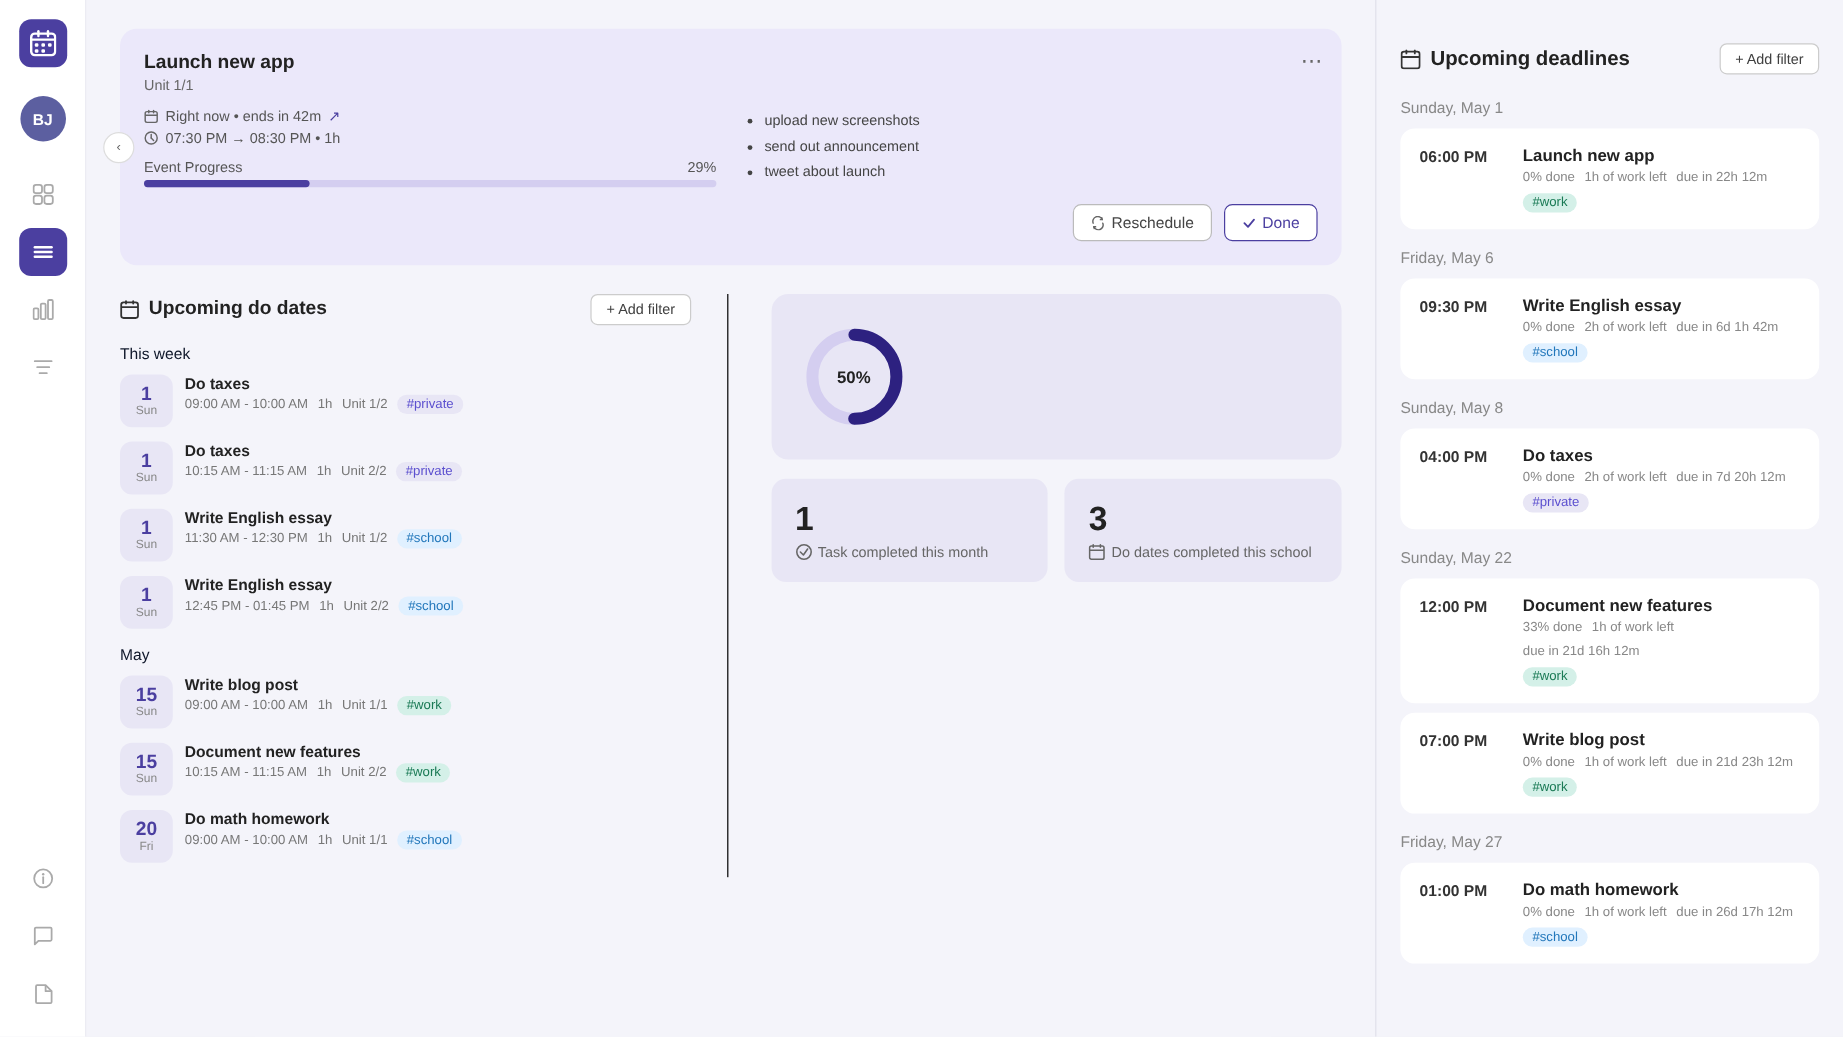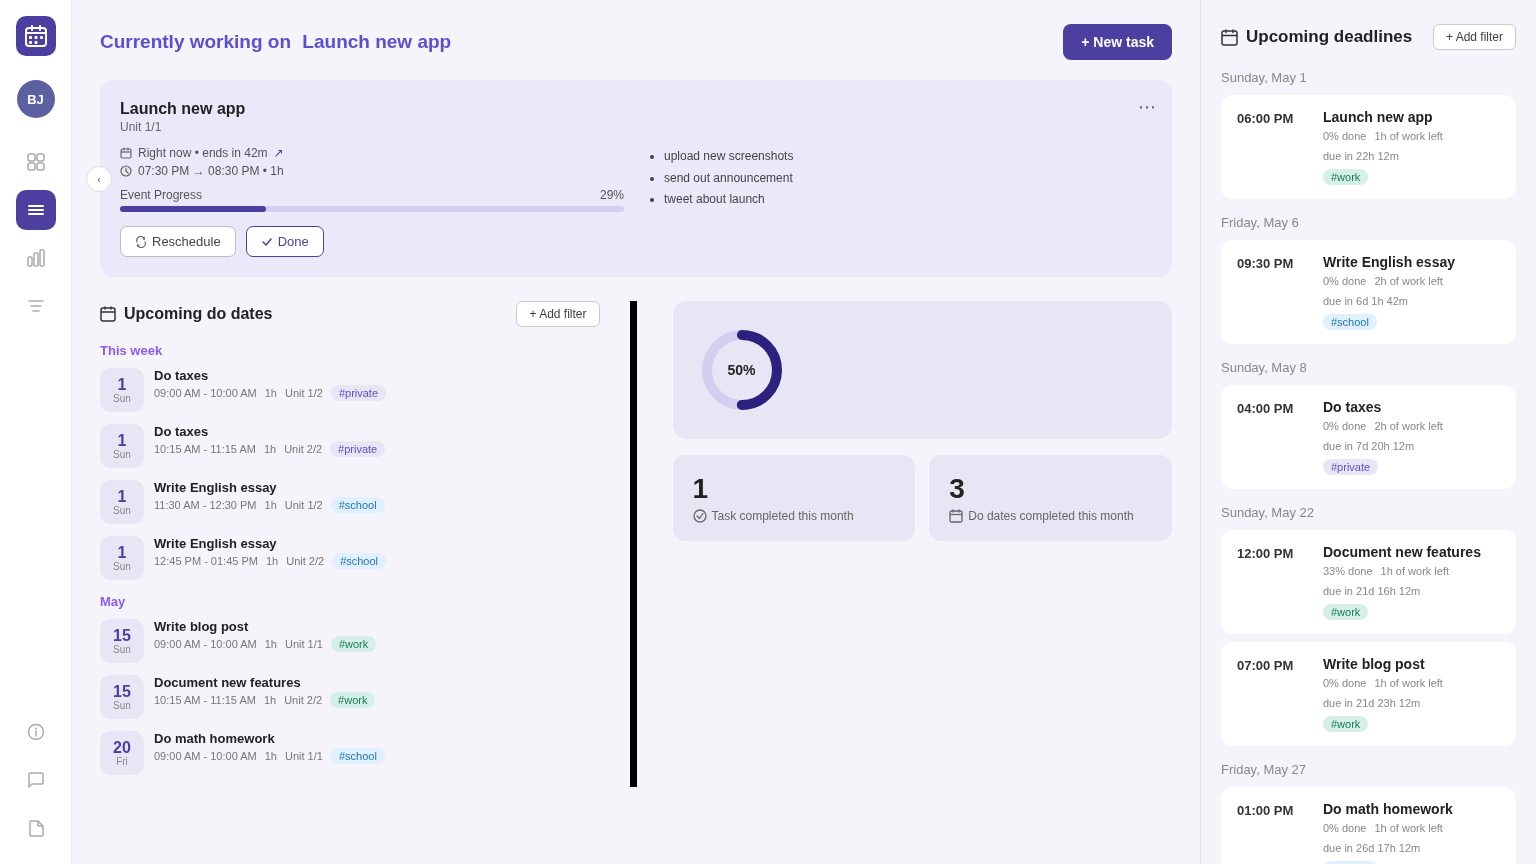--- a/index.html
+++ b/index.html
@@ -293,15 +293,6 @@
 
 <div class="main-content">
 
-  <div class="header">
-    <div class="header-title">
-      <span>Currently working on</span>
-      <span style="color:#5b4fcf; margin-left:6px;">Launch new app</span>
-    </div>
-    <button class="new-task-btn">
-      <span>+ New task</span>
-    </button>
-  </div>
 
   <div class="working-card" style="position:relative;">
     <div class="three-dots">⋯</div>

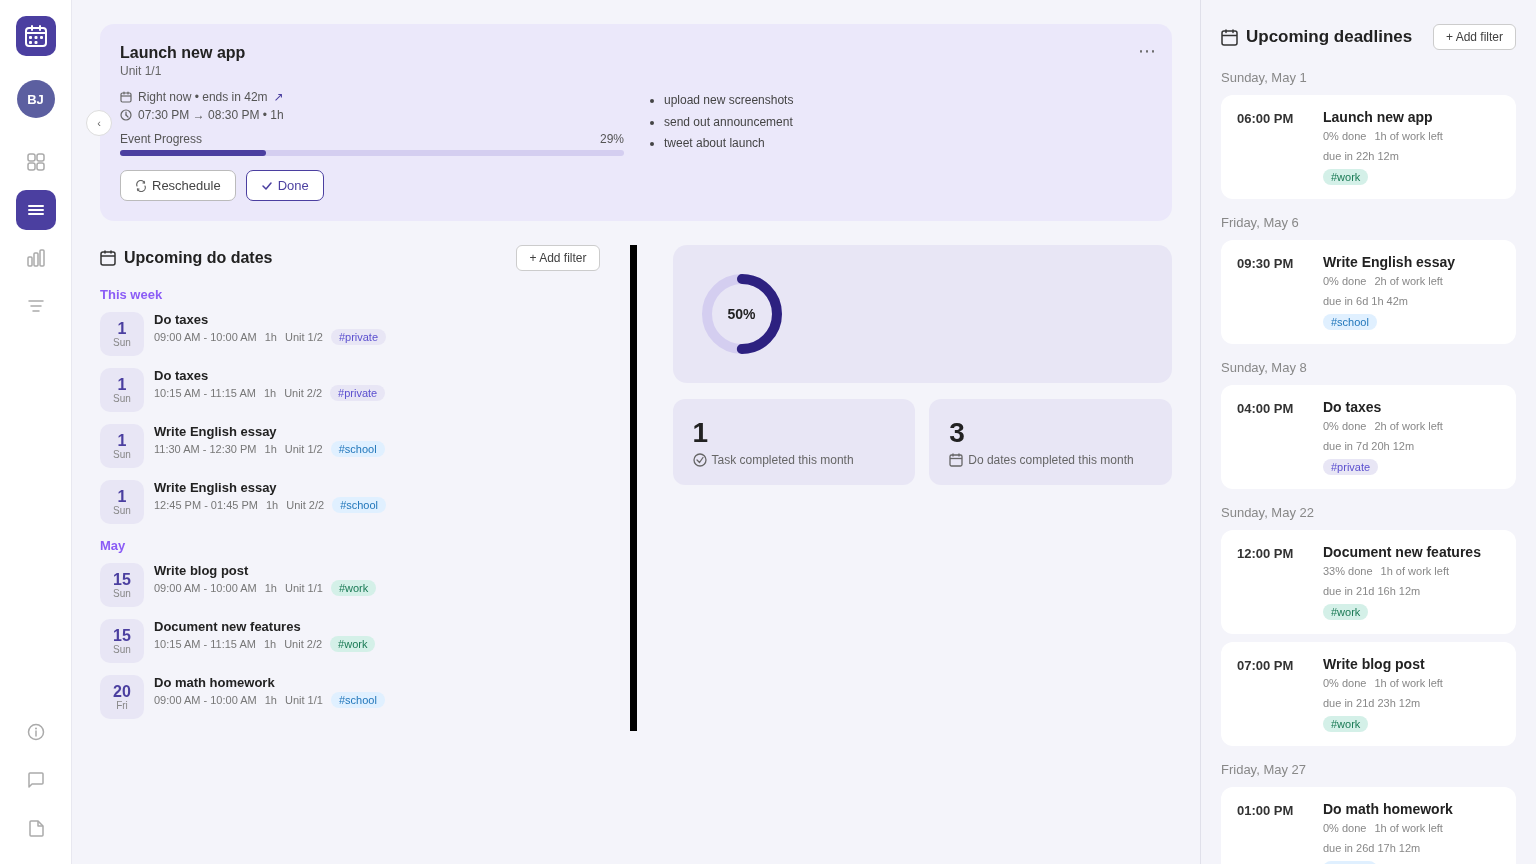--- a/index.html
+++ b/index.html
@@ -192,9 +192,9 @@
 
     
     .right-panel {
-      width: 336px;
+      width: 390px;
       background: #f4f4fa;
-      padding: 24px 20px;
+      padding: 36px 20px;
       border-left: 1px solid #e0e0ea;
       overflow-y: auto;
       flex-shrink: 0;

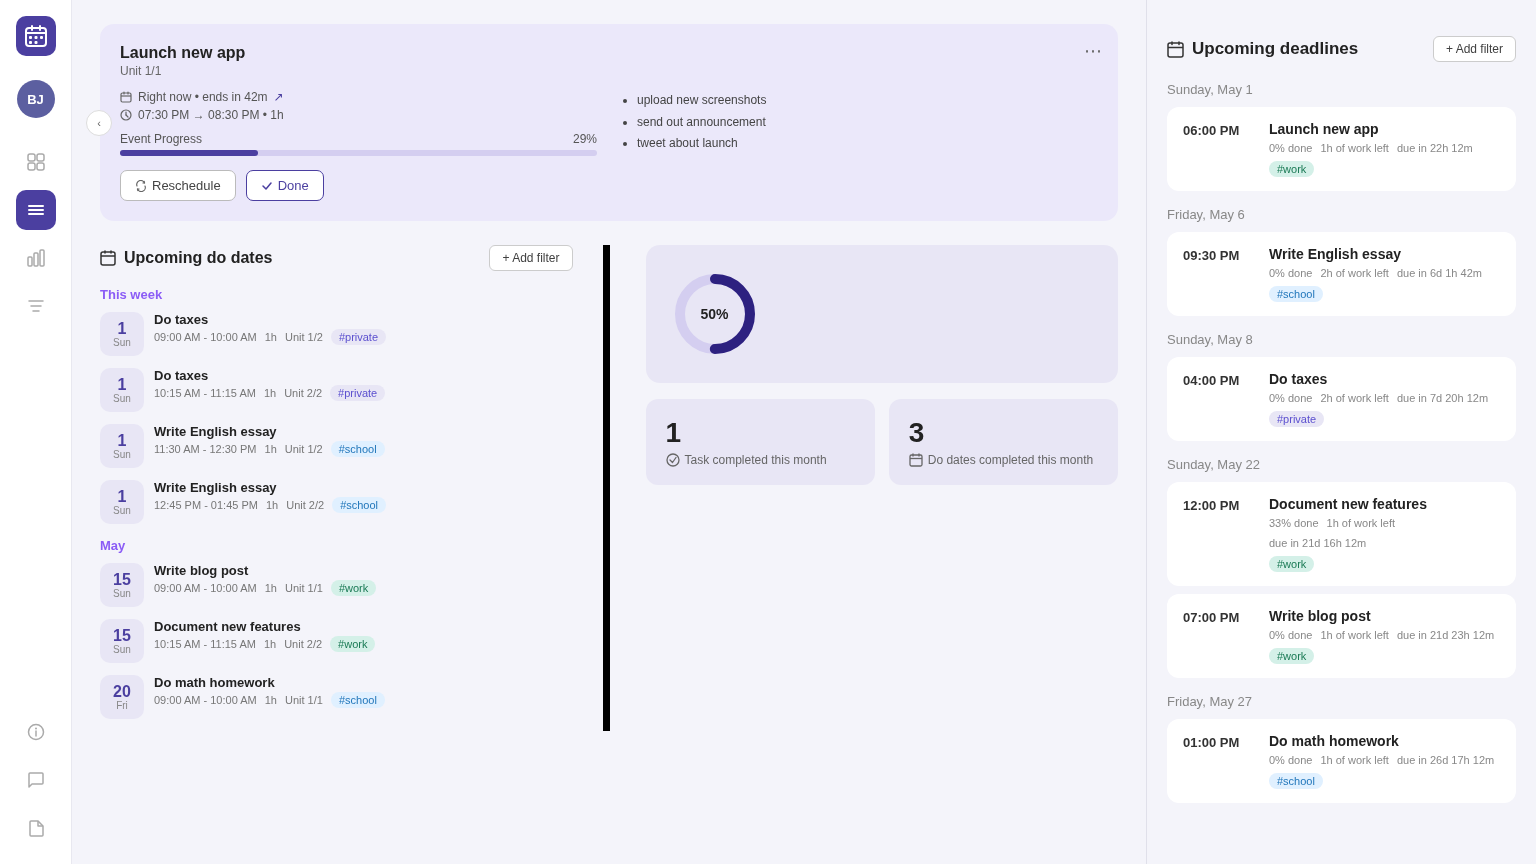--- a/index.html
+++ b/index.html
@@ -96,7 +96,7 @@
     .progress-label { display: flex; justify-content: space-between; font-size: 12px; color: #555; margin-bottom: 4px; }
     .progress-bar-bg { background: #d4cef0; border-radius: 4px; height: 6px; }
     .progress-bar-fill { background: #4b3fa0; border-radius: 4px; height: 6px; }
-    .card-actions { display: flex; gap: 10px; margin-top: 14px; }
+    .card-actions { display: flex; gap: 10px; justify-content: flex-end; margin-top: 14px; }
     .btn-reschedule {
       border: 1px solid #bbb; background: white; border-radius: 7px;
       padding: 7px 14px; font-size: 13px; cursor: pointer; display: flex; align-items: center; gap: 5px; color: #444;

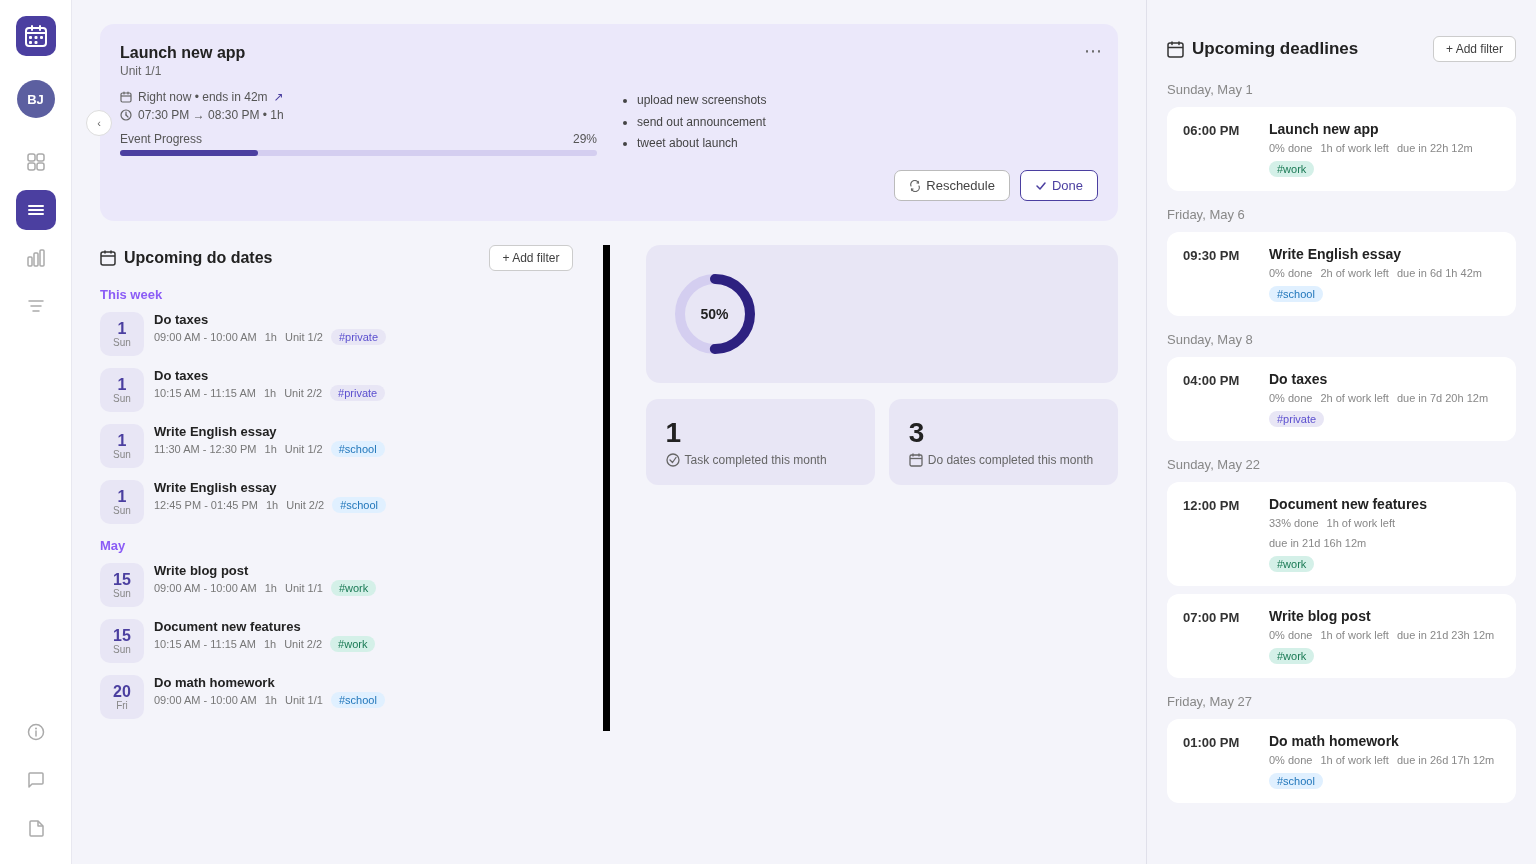--- a/index.html
+++ b/index.html
@@ -120,7 +120,7 @@
 
     
     .two-col { display: flex; gap: 0; }
-    .col-left { flex: 1; padding-right: 30px; border-right: 7px solid #000000; }
+    .col-left { flex: 1; padding-right: 30px; border-right: 1px solid #000000; }
     .col-right { flex: 1; padding-left: 36px; }
 
     

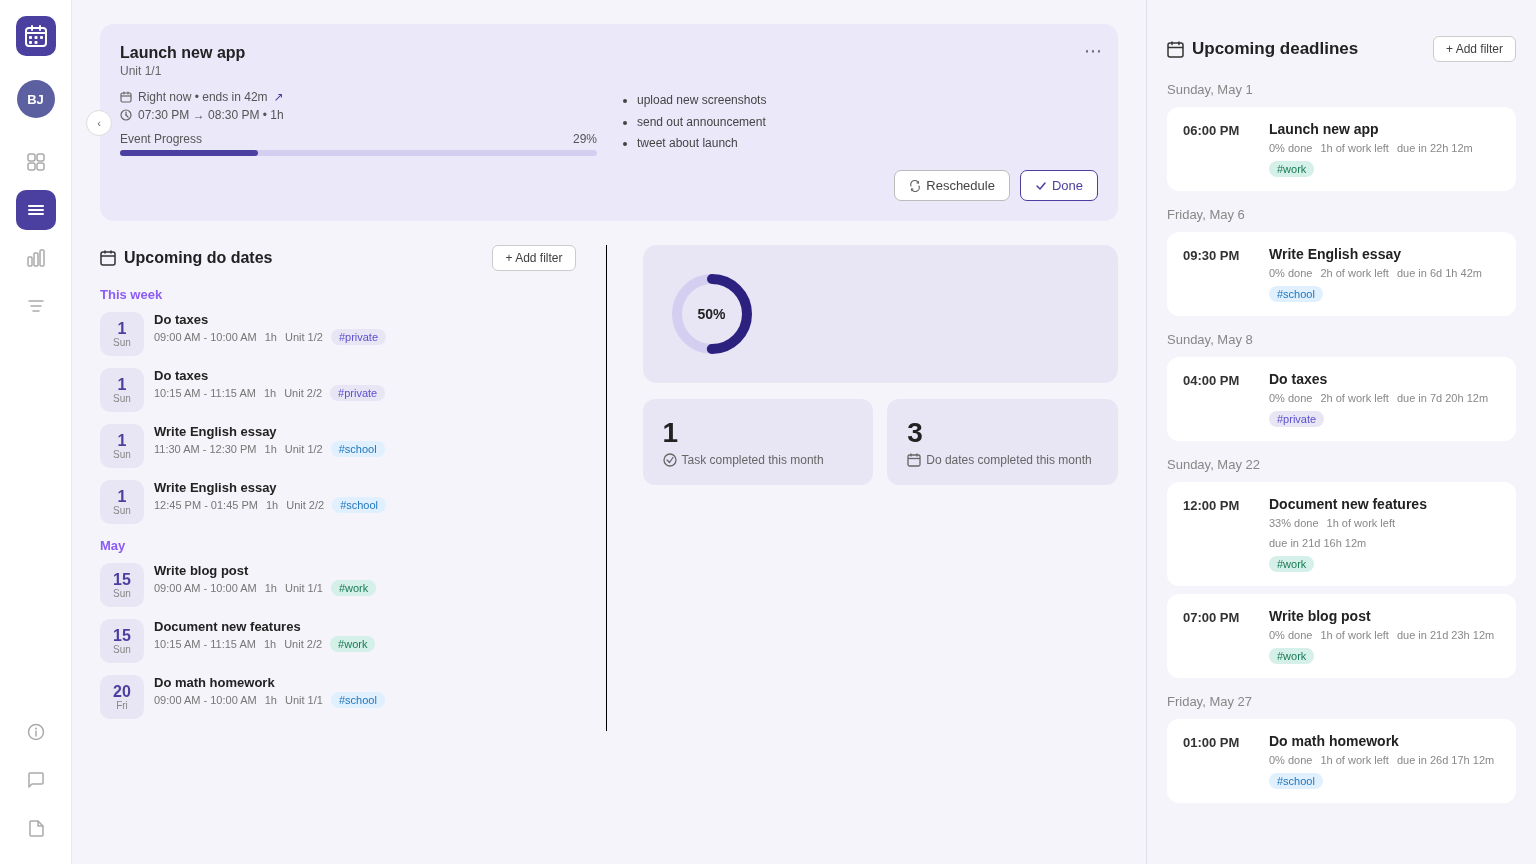--- a/index.html
+++ b/index.html
@@ -138,7 +138,7 @@
     }
 
     
-    .week-label { font-size: 13px; font-weight: 700; color: #8b5cf6; margin-bottom: 10px; margin-top: 6px; }
+    .week-label { font-size: 13px; font-weight: 400; color: #0f172a; margin-bottom: 10px; margin-top: 6px; }
     .date-item {
       display: flex; align-items: flex-start; gap: 10px;
       margin-bottom: 12px;

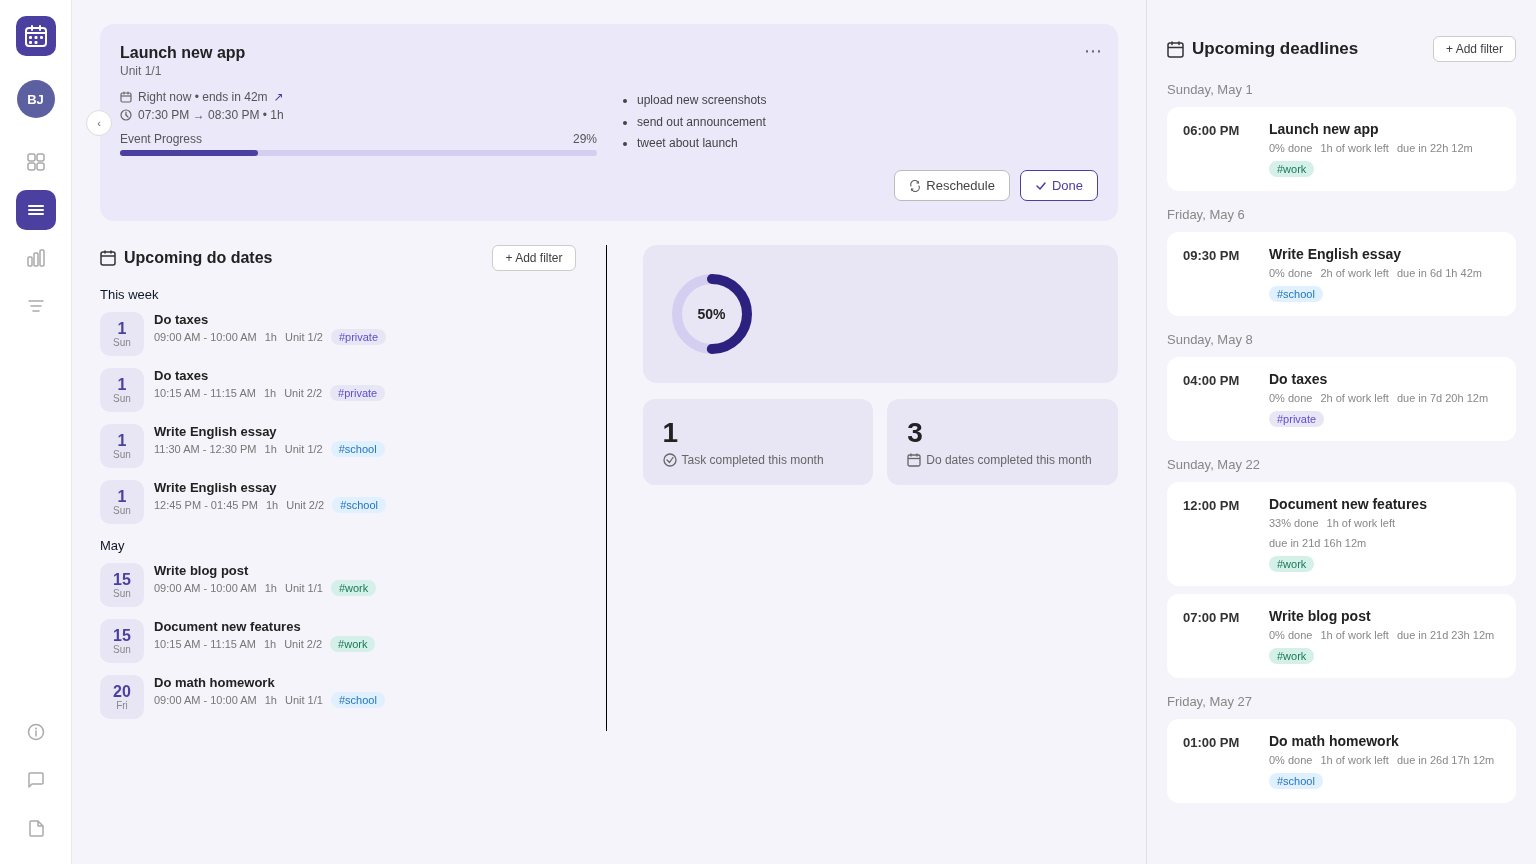--- a/index.html
+++ b/index.html
@@ -518,7 +518,7 @@
                 <line x1="4" y1="1" x2="4" y2="3" stroke="#666" stroke-width="1.3" stroke-linecap="round"></line>
                 <line x1="10" y1="1" x2="10" y2="3" stroke="#666" stroke-width="1.3" stroke-linecap="round"></line>
               </svg>
-            <span>Do dates completed this month</span>
+            <span>Do dates completed this school</span>
           </div>
         </div>
       </div>

